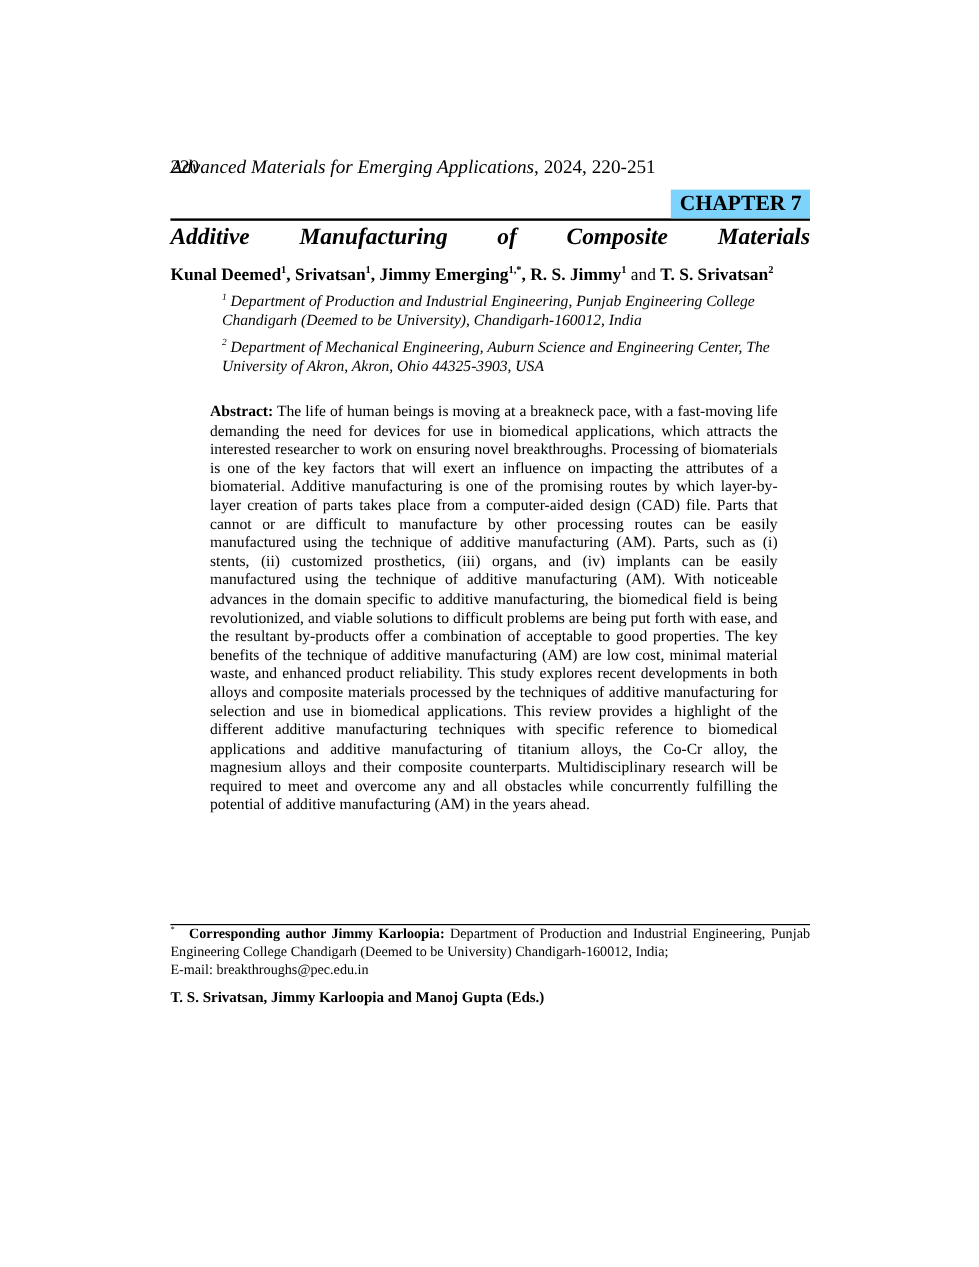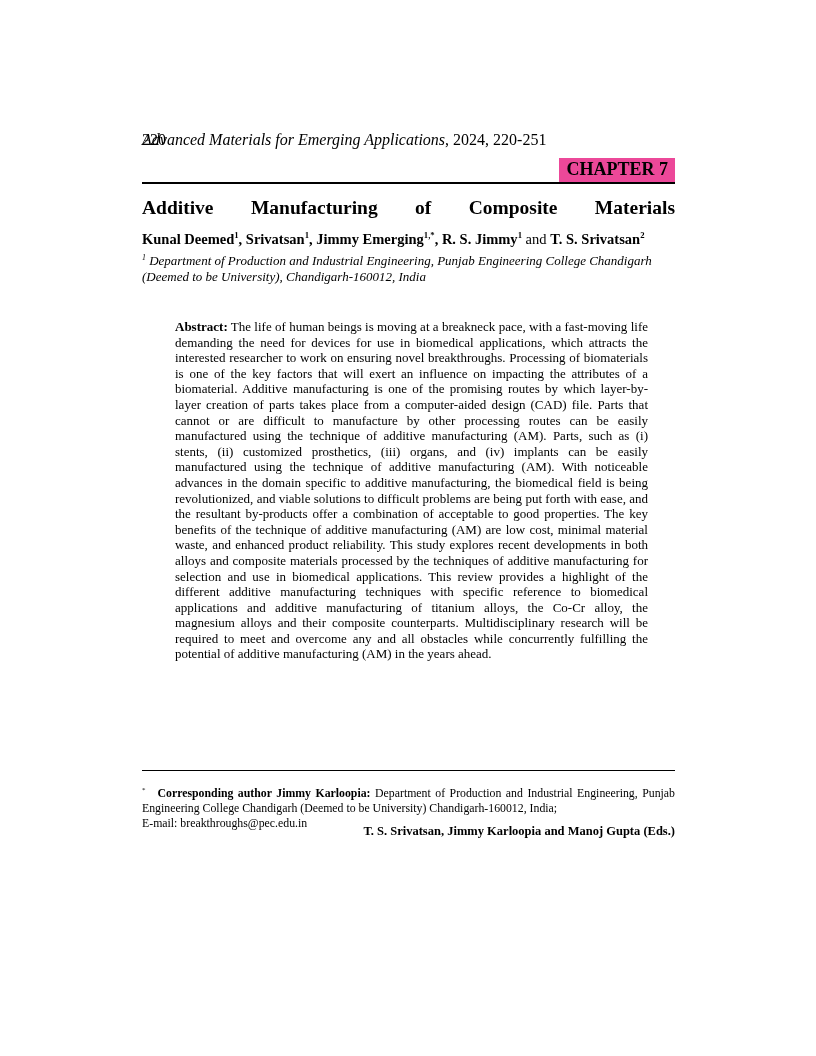--- a/index.html
+++ b/index.html
@@ -64,7 +64,7 @@
   </div>
 
   <div class="chapter-row">
-    <span class="chapter-badge" style="background: #ec4899;">CHAPTER 7</span>
+    <span class="chapter-badge" style="background: #7dd3fc;">CHAPTER 7</span>
   </div>
 
   <div class="title">

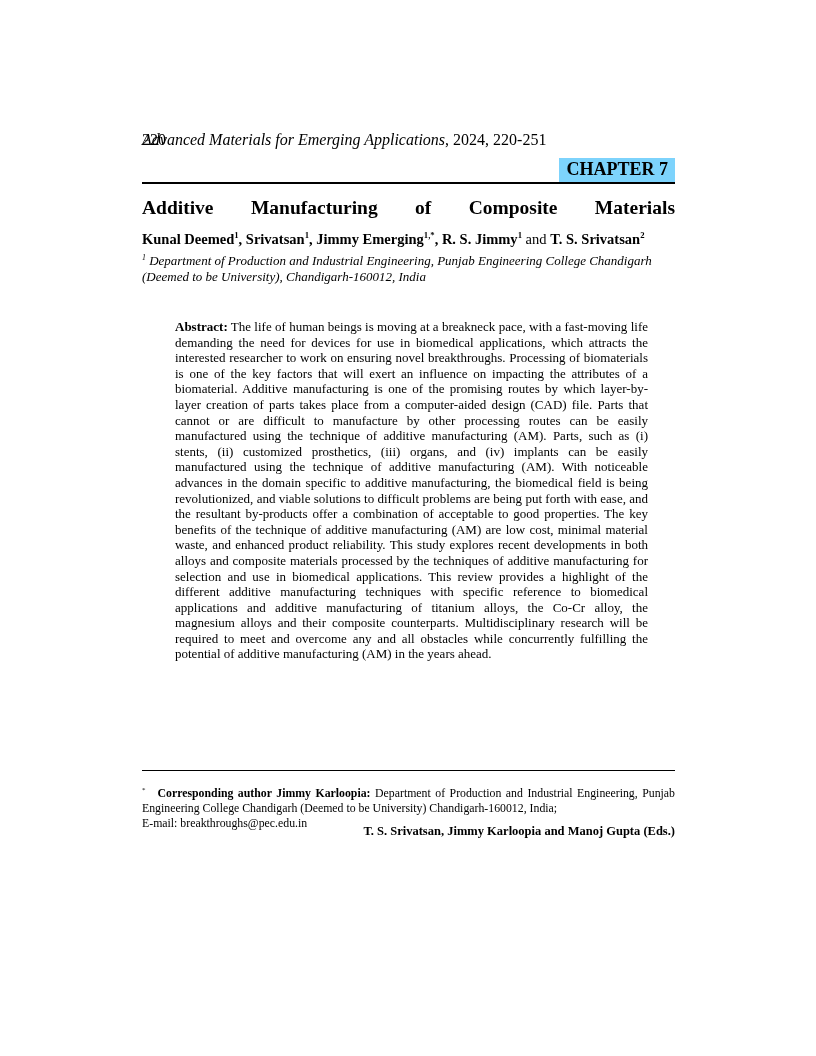--- a/index.html
+++ b/index.html
@@ -25,7 +25,7 @@
     padding: 0 7px 1px 7px; vertical-align: bottom;
   }
   
-  .title { margin-top: 10px; font-size: 19.5px; font-weight: bold; line-height: 28px; }
+  .title { margin-top: 0; font-size: 19.5px; font-weight: bold; line-height: 28px; font-style: italic; }
   .title .l1 { text-align: justify; text-align-last: justify; }
   
   .authors { margin-top: 7px; font-size: 14.5px; font-weight: bold; line-height: 21px; text-align: justify; }

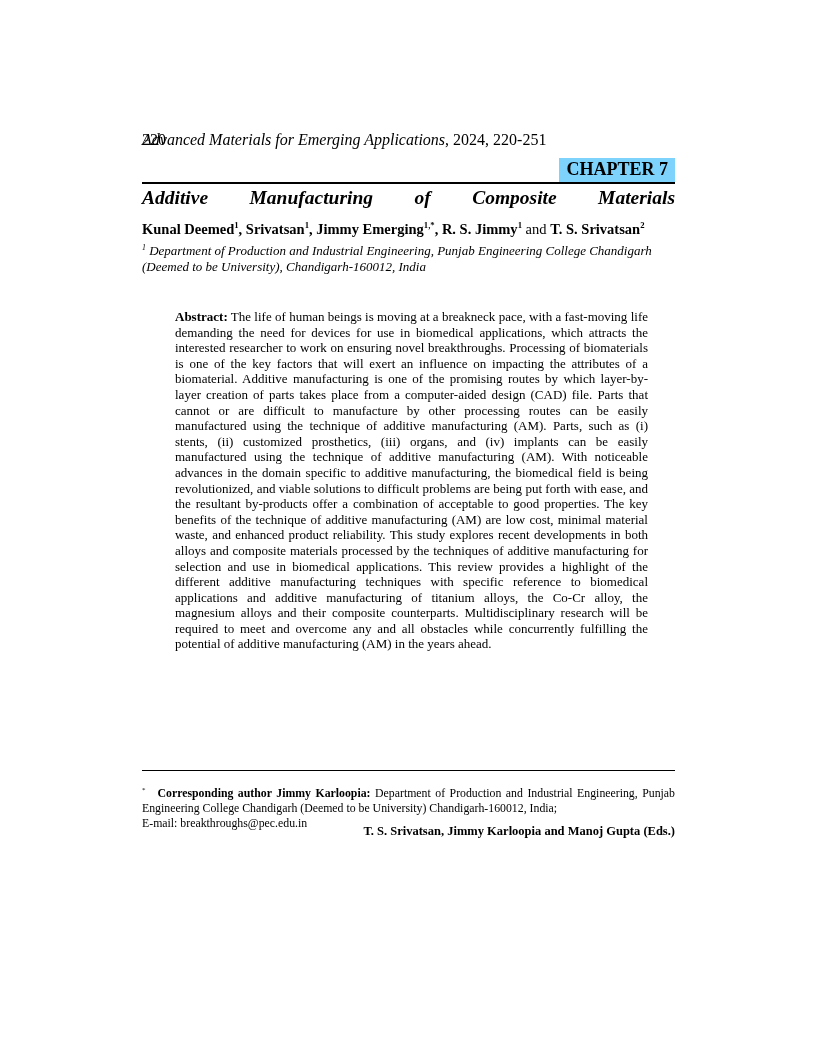--- a/index.html
+++ b/index.html
@@ -32,7 +32,7 @@
   .authors .joiner-and { font-weight: normal; }
   sup { font-size: 60%; vertical-align: super; line-height: 0; }
   
-  .affil { margin-top: 3px; font-size: 13px; font-style: italic; line-height: 16px; }
+  .affil { margin-top: 3px; font-size: 13px; font-style: italic; line-height: 16px; margin-left: 43px; }
   .affil + .affil { margin-top: 6px; }
   
   .abstract {

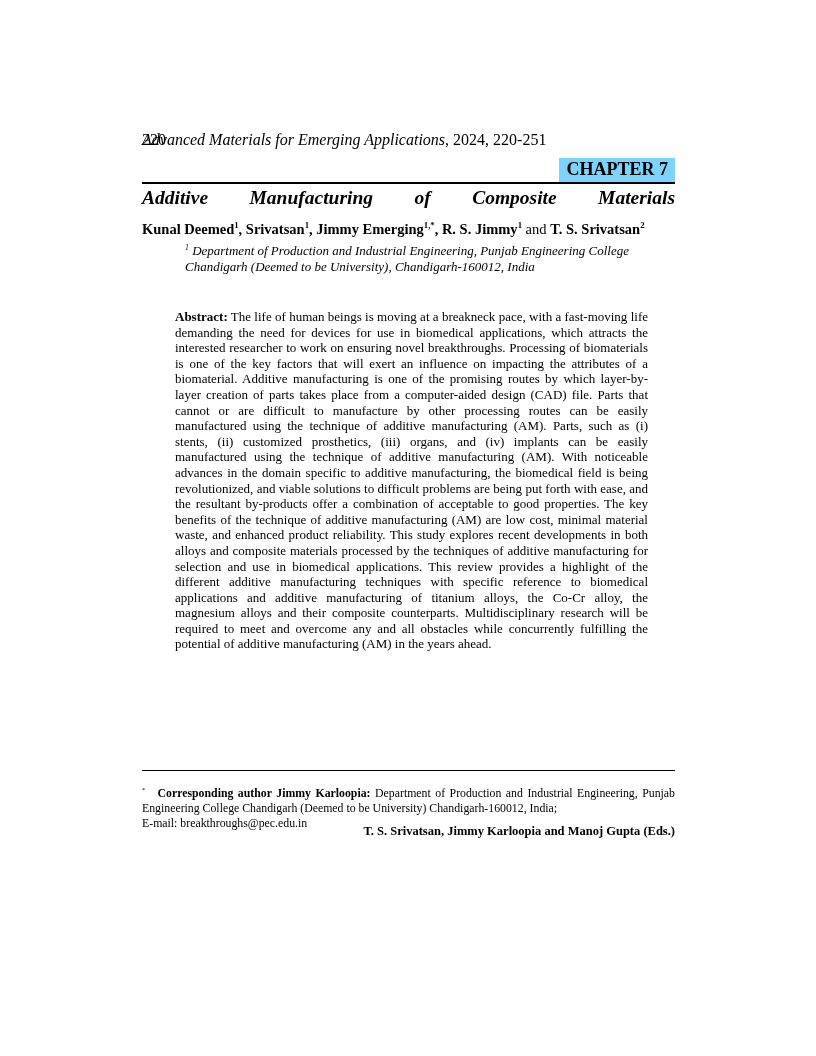--- a/index.html
+++ b/index.html
@@ -75,6 +75,7 @@
 
   <div class="affil"><sup>1</sup> <span>Department of Production and Industrial Engineering, Punjab Engineering College Chandigarh (Deemed to be University), Chandigarh-160012, India</span></div>
 
+  <div class="affil"><sup>2</sup> <span>Department of Mechanical Engineering, Auburn Science and Engineering Center, The University of Akron, Akron, Ohio 44325-3903, USA</span></div>
 
   <p class="abstract"><b>Abstract:</b> <span>The life of human beings is moving at a breakneck pace, with a fast-moving life demanding the need for devices for use in biomedical applications, which attracts the interested researcher to work on ensuring novel breakthroughs. Processing of biomaterials is one of the key factors that will exert an influence on impacting the attributes of a biomaterial. Additive manufacturing is one of the promising routes by which layer-by-layer creation of parts takes place from a computer-aided design (CAD) file. Parts that cannot or are difficult to manufacture by other processing routes can be easily manufactured using the technique of additive manufacturing (AM). Parts, such as (i) stents, (ii) customized prosthetics, (iii) organs, and (iv) implants can be easily manufactured using the technique of additive manufacturing (AM). With noticeable advances in the domain specific to additive manufacturing, the biomedical field is being revolutionized, and viable solutions to difficult problems are being put forth with ease, and the resultant by-products offer a combination of acceptable to good properties. The key benefits of the technique of additive manufacturing (AM) are low cost, minimal material waste, and enhanced product reliability. This study explores recent developments in both alloys and composite materials processed by the techniques of additive manufacturing for selection and use in biomedical applications. This review provides a highlight of the different additive manufacturing techniques with specific reference to biomedical applications and additive manufacturing of titanium alloys, the Co-Cr alloy, the magnesium alloys and their composite counterparts. Multidisciplinary research will be required to meet and overcome any and all obstacles while concurrently fulfilling the potential of additive manufacturing (AM) in the years ahead.</span></p>
 

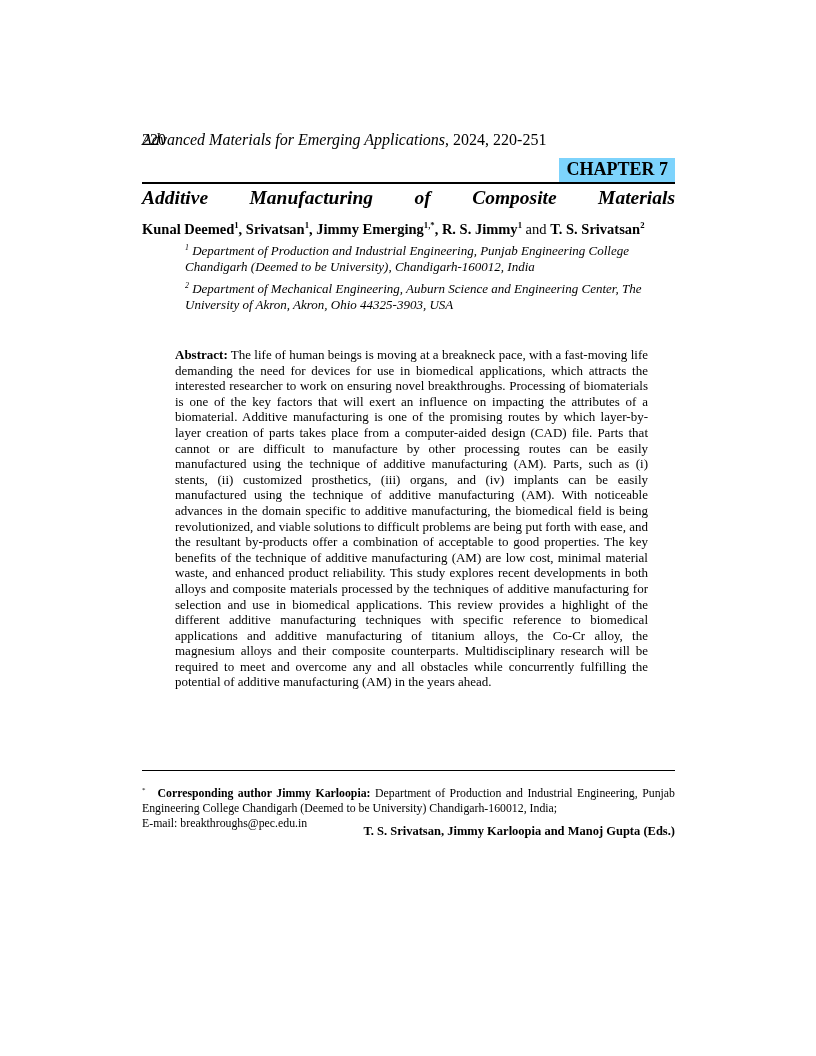--- a/index.html
+++ b/index.html
@@ -36,7 +36,7 @@
   .affil + .affil { margin-top: 6px; }
   
   .abstract {
-    margin: 34px 27px 0 33px;
+    margin: 22px 27px 0 33px;
     font-size: 13px; line-height: 15.6px; text-align: justify;
   }
   .abstract b { font-weight: bold; }

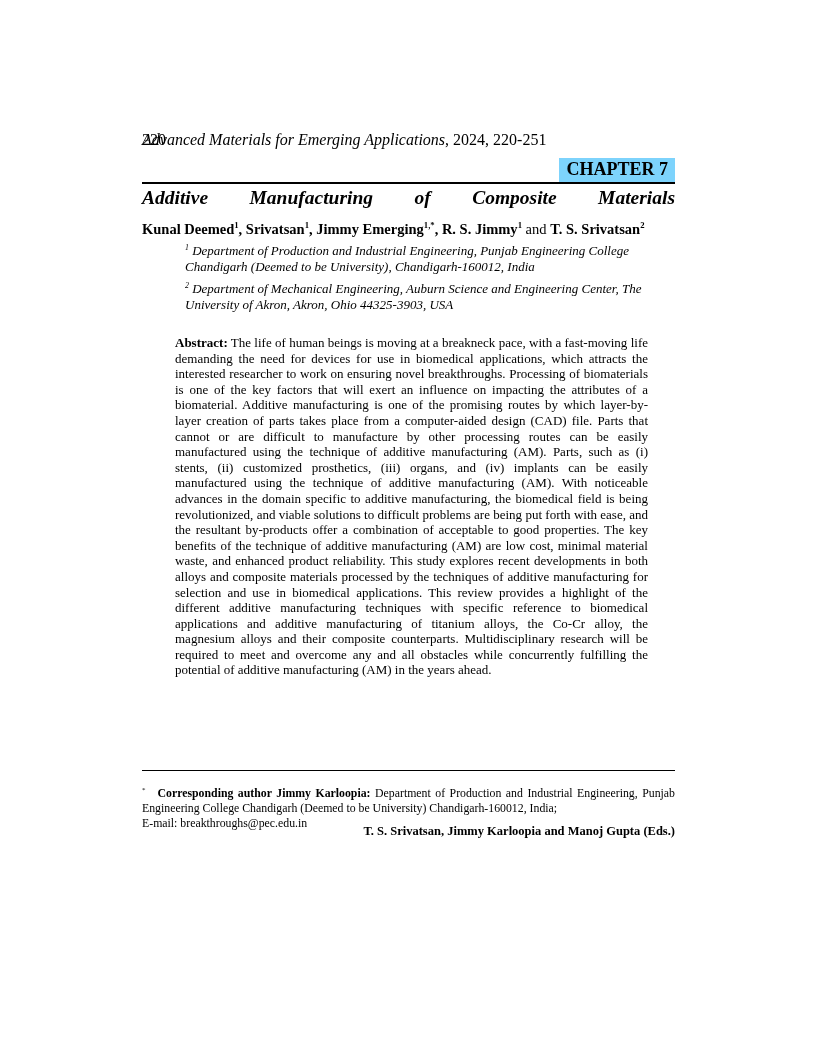--- a/index.html
+++ b/index.html
@@ -43,7 +43,7 @@
   
   .footnote {
     position: absolute; left: 142px; top: 770px; width: 533px;
-    border-top: 1.5px solid #000; padding-top: 15px;
+    border-top: 1.5px solid #000; padding-top: 0;
     font-size: 11.8px; line-height: 15px; text-align: justify;
   }
   .fn-marker { margin-right: 12px; }

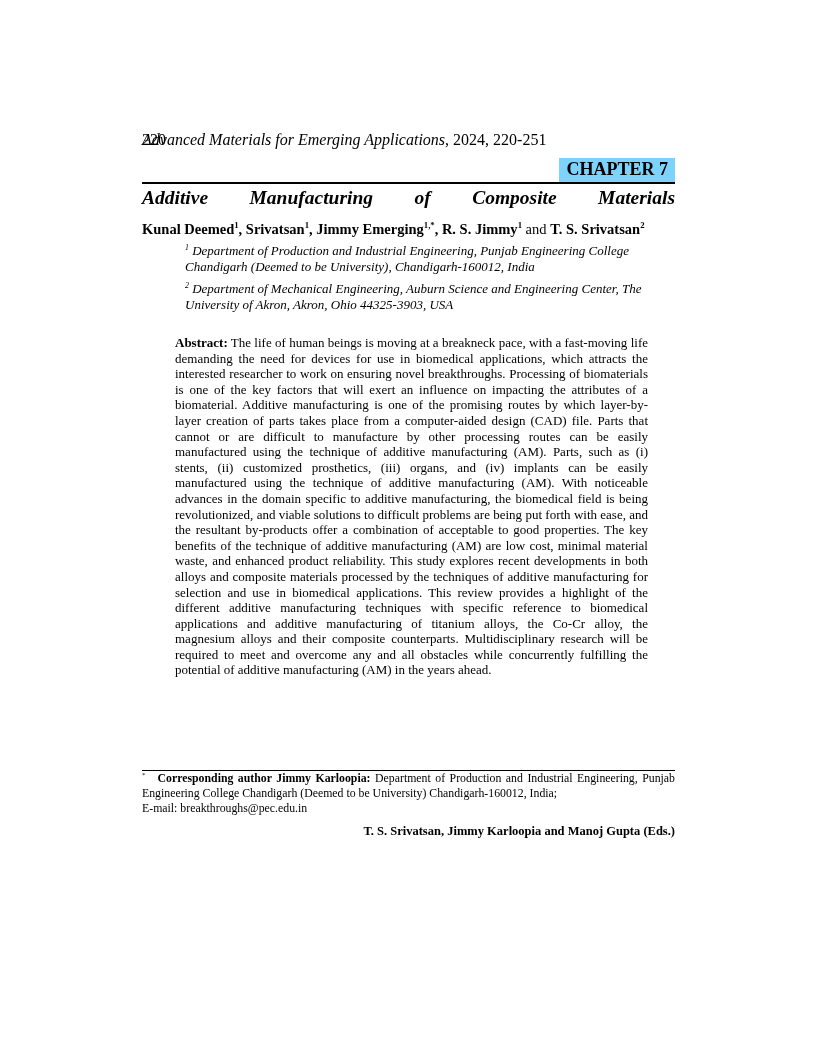--- a/index.html
+++ b/index.html
@@ -50,7 +50,7 @@
   
   .footer {
     position: absolute; left: 142px; top: 824px; width: 533px;
-    text-align: right; font-weight: bold; font-size: 12.5px; line-height: 15px;
+    text-align: left; font-weight: bold; font-size: 12.5px; line-height: 15px;
   }
 </style>
 </head>

